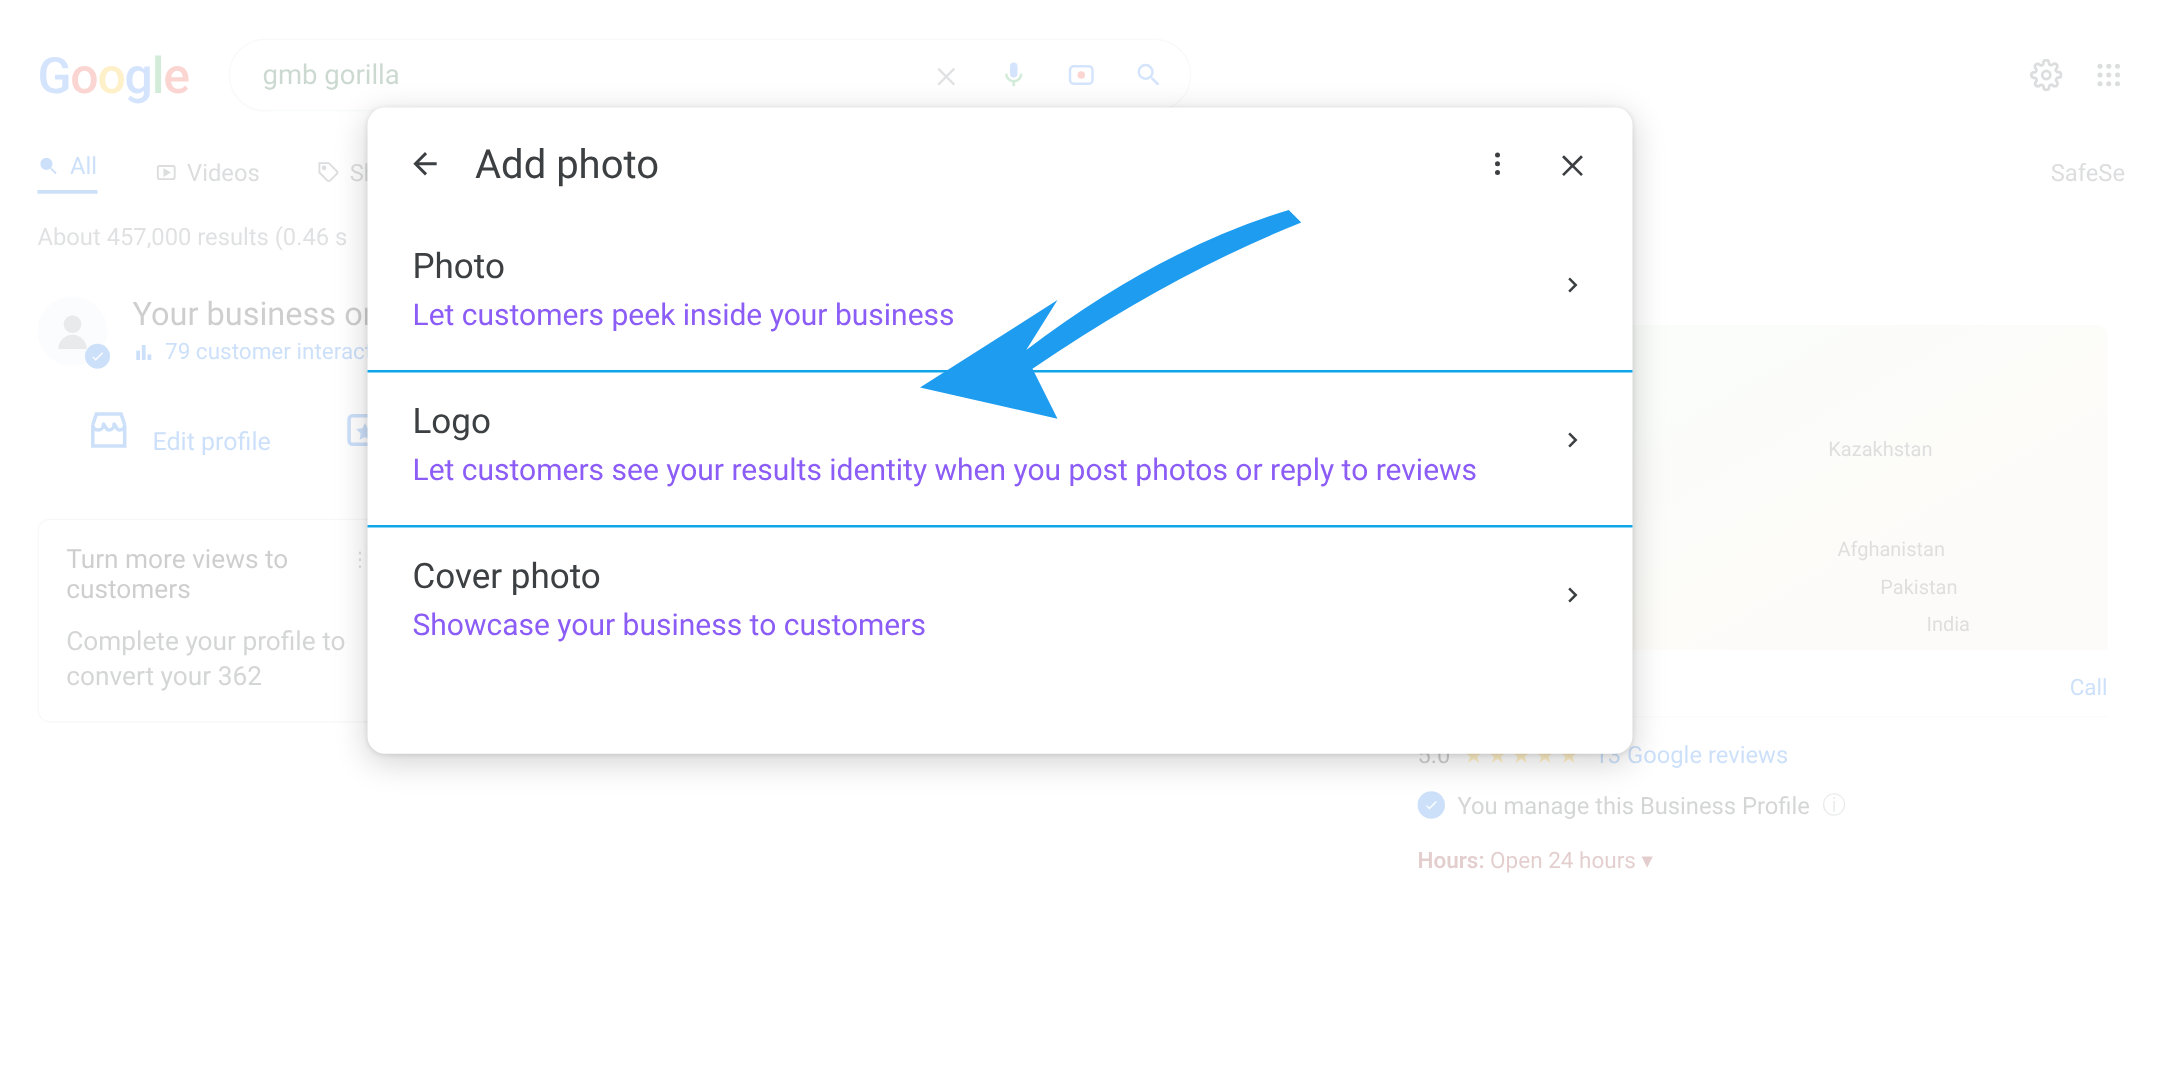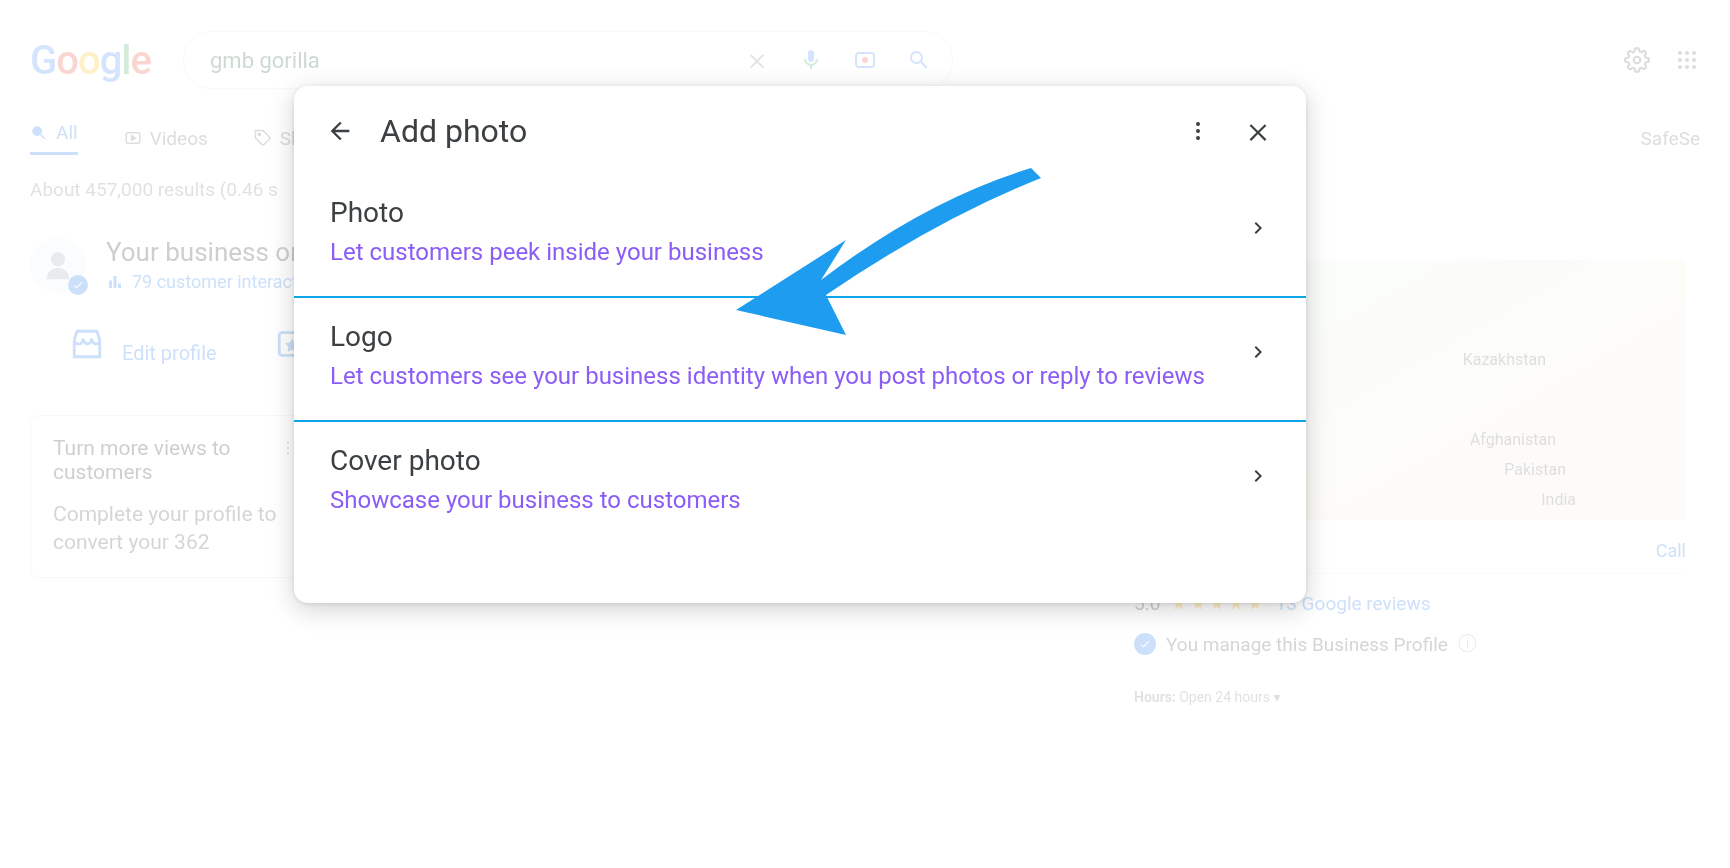--- a/index.html
+++ b/index.html
@@ -452,7 +452,7 @@
   <div class="option">
     <div class="option-text">
       <div class="option-title">Logo</div>
-      <div class="option-desc">Let customers see your business identity when you post photos or reply to reviews</div>
+      <div class="option-desc">Let customers see your results identity when you post photos or reply to reviews</div>
     </div>
     <span class="chev">
       <svg viewBox="0 0 24 24" width="24" height="24" fill="#3c4043">

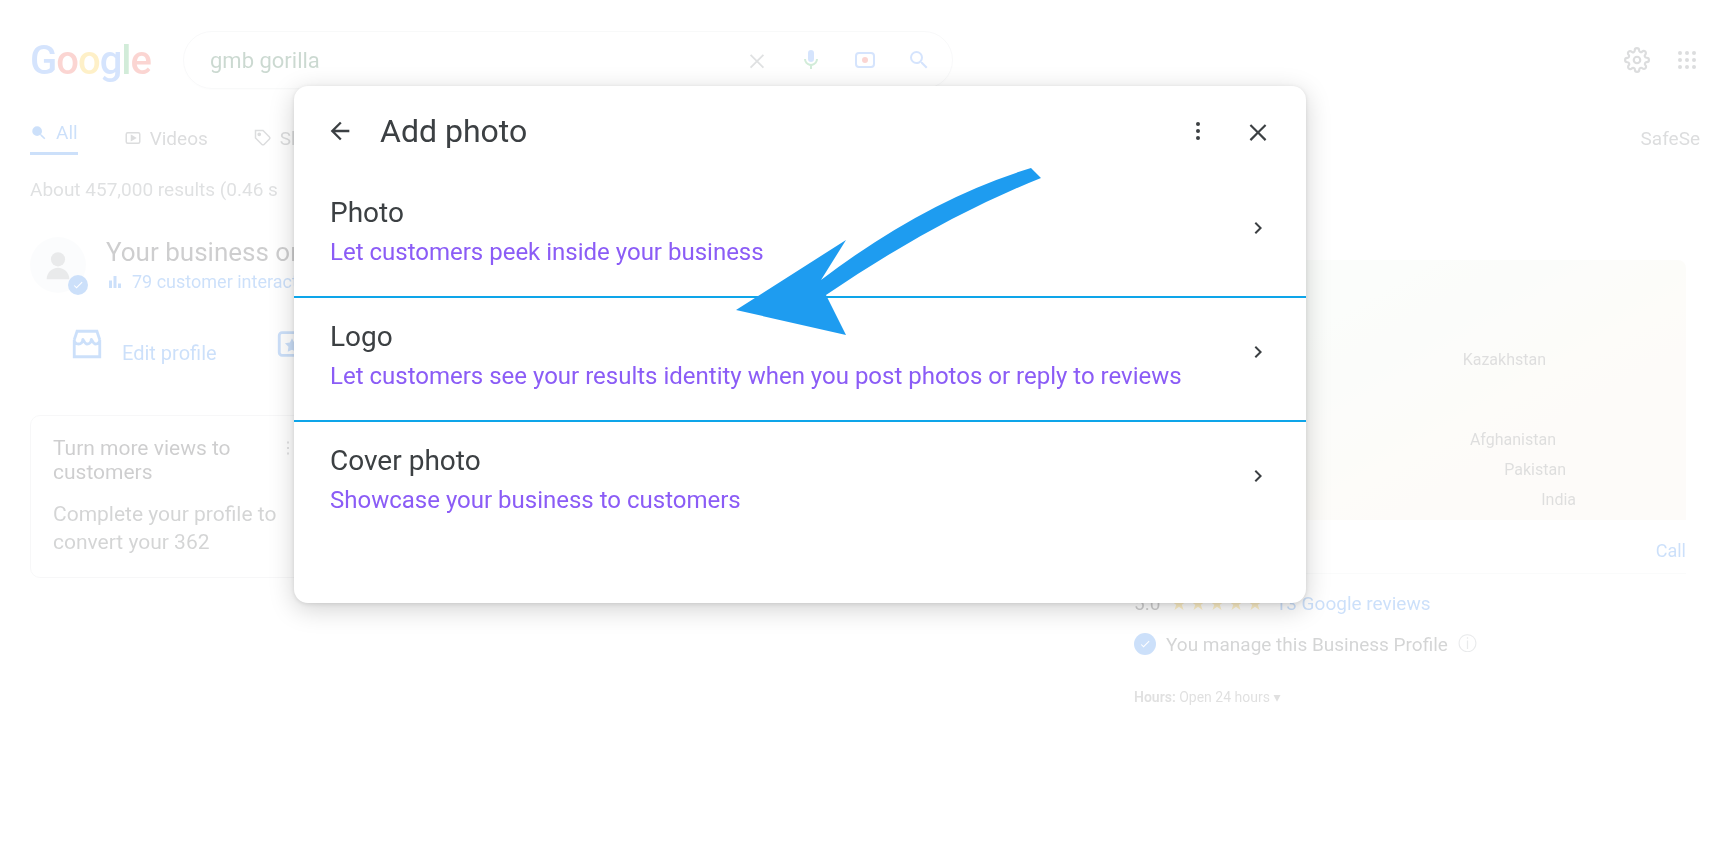--- a/index.html
+++ b/index.html
@@ -151,7 +151,7 @@
     .kp-manage .badge {
       width:22px;height:22px;border-radius:50%;background:#1a73e8;display:inline-flex;align-items:center;justify-content:center;
     }
-    .kp-hours { margin-top: 32px; color:#737373; font-size:14px; }
+    .kp-hours { margin-top: 20px; color:#7f1d1d; font-size:18px; }
     .kp-hours b { font-weight: 600; }
 
     

